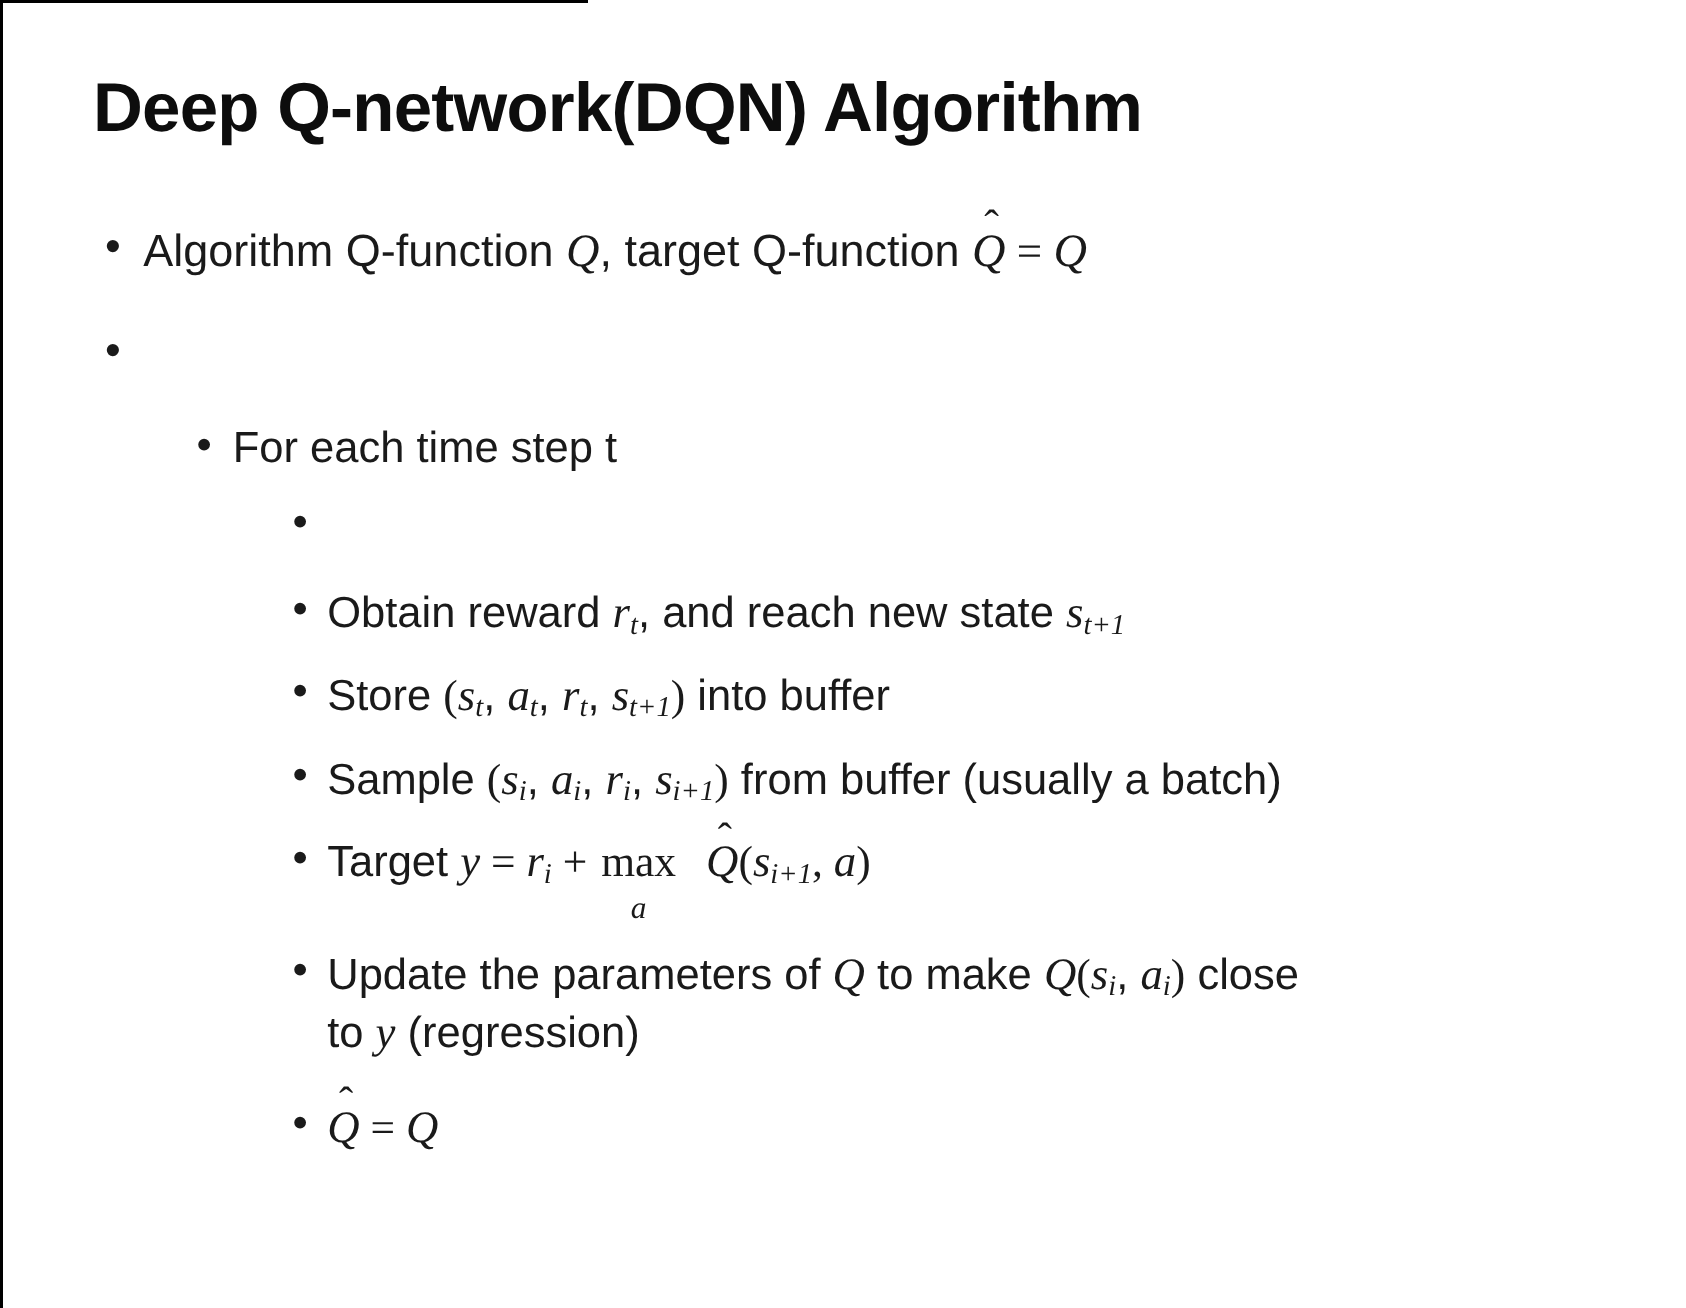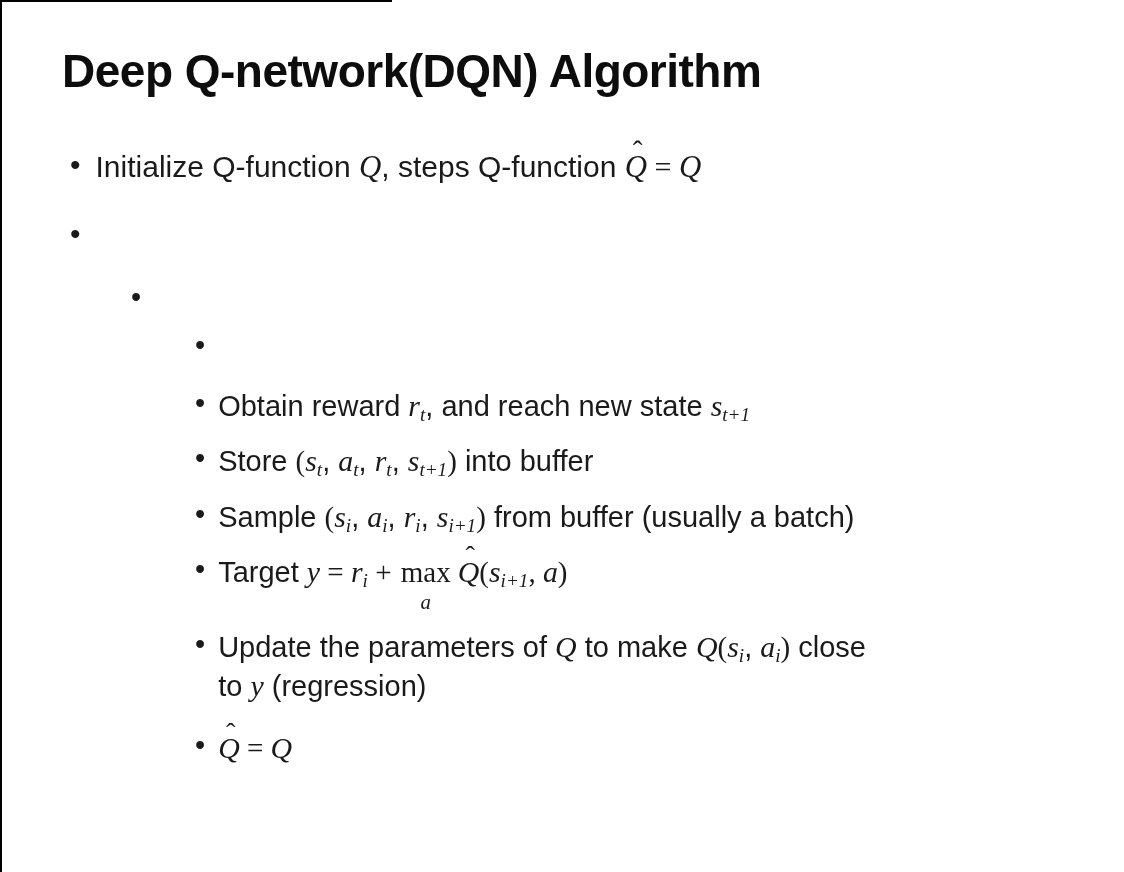--- a/index.html
+++ b/index.html
@@ -130,7 +130,7 @@
   <div class="bullets" id="bullet-list">
       <div class="bullet lvl1">
         <span class="marker">•</span>
-        <span class="content"><span class="seg-t">Initialize Q-function </span><span class="seg-v">Q</span><span class="seg-t">, steps Q-function </span><span class="seg-h"><span class="hat">ˆ</span>Q</span><span class="seg-u"> = </span><span class="seg-v">Q</span></span>
+        <span class="content"><span class="seg-t">Algorithm Q-function </span><span class="seg-v">Q</span><span class="seg-t">, steps Q-function </span><span class="seg-h"><span class="hat">ˆ</span>Q</span><span class="seg-u"> = </span><span class="seg-v">Q</span></span>
       </div>
       <div class="bullet lvl1">
         <span class="marker">•</span>

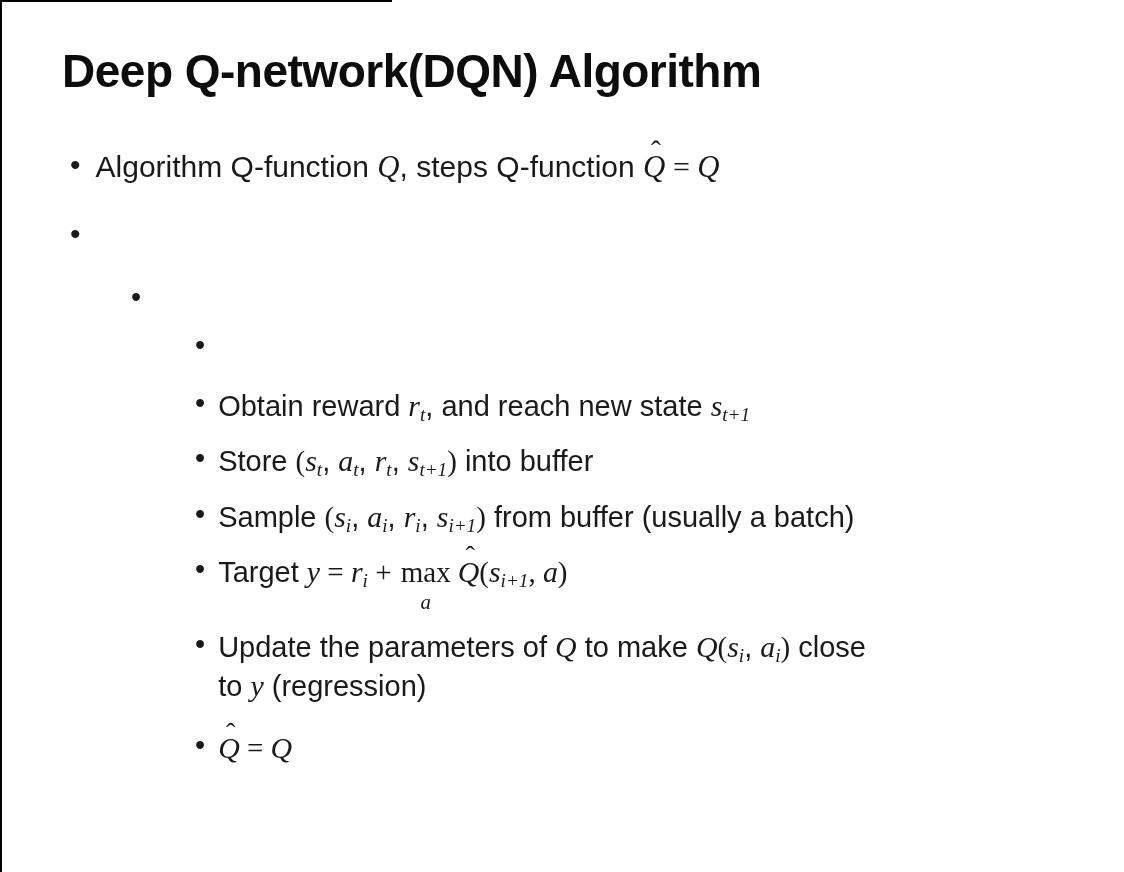--- a/index.html
+++ b/index.html
@@ -130,7 +130,7 @@
   <div class="bullets" id="bullet-list">
       <div class="bullet lvl1">
         <span class="marker">•</span>
-        <span class="content"><span class="seg-t">Algorithm Q-function </span><span class="seg-v">Q</span><span class="seg-t">, steps Q-function </span><span class="seg-h"><span class="hat">ˆ</span>Q</span><span class="seg-u"> = </span><span class="seg-v">Q</span></span>
+        <span class="content"><span class="seg-t">Algorithm Q-function </span><span class="seg-v">Q</span><span class="seg-t">, target Q-function </span><span class="seg-h"><span class="hat">ˆ</span>Q</span><span class="seg-u"> = </span><span class="seg-v">Q</span></span>
       </div>
       <div class="bullet lvl1">
         <span class="marker">•</span>

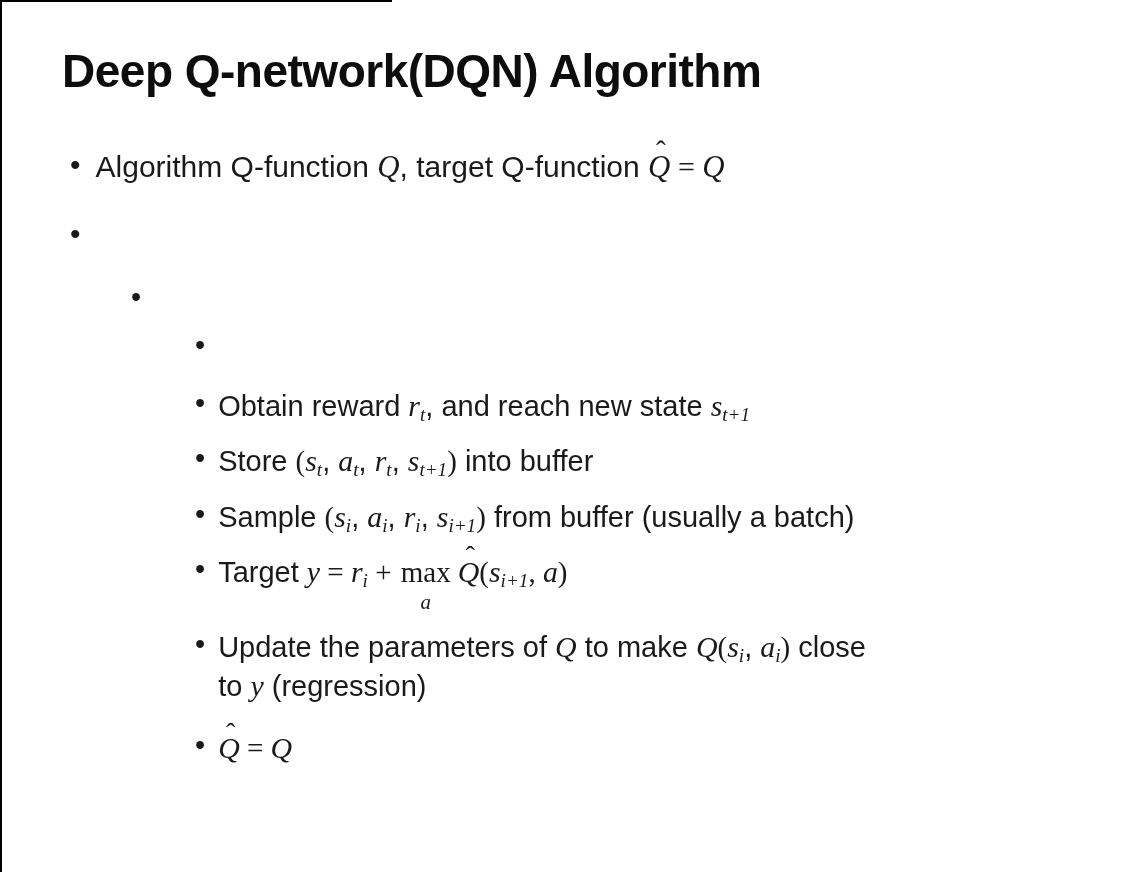--- a/index.html
+++ b/index.html
@@ -137,6 +137,7 @@
       </div>
       <div class="bullet lvl2">
         <span class="marker">•</span>
+        <span class="content"><span class="seg-t">For each time step t</span></span>
       </div>
       <div class="bullet lvl3 has-br">
         <span class="marker">•</span>

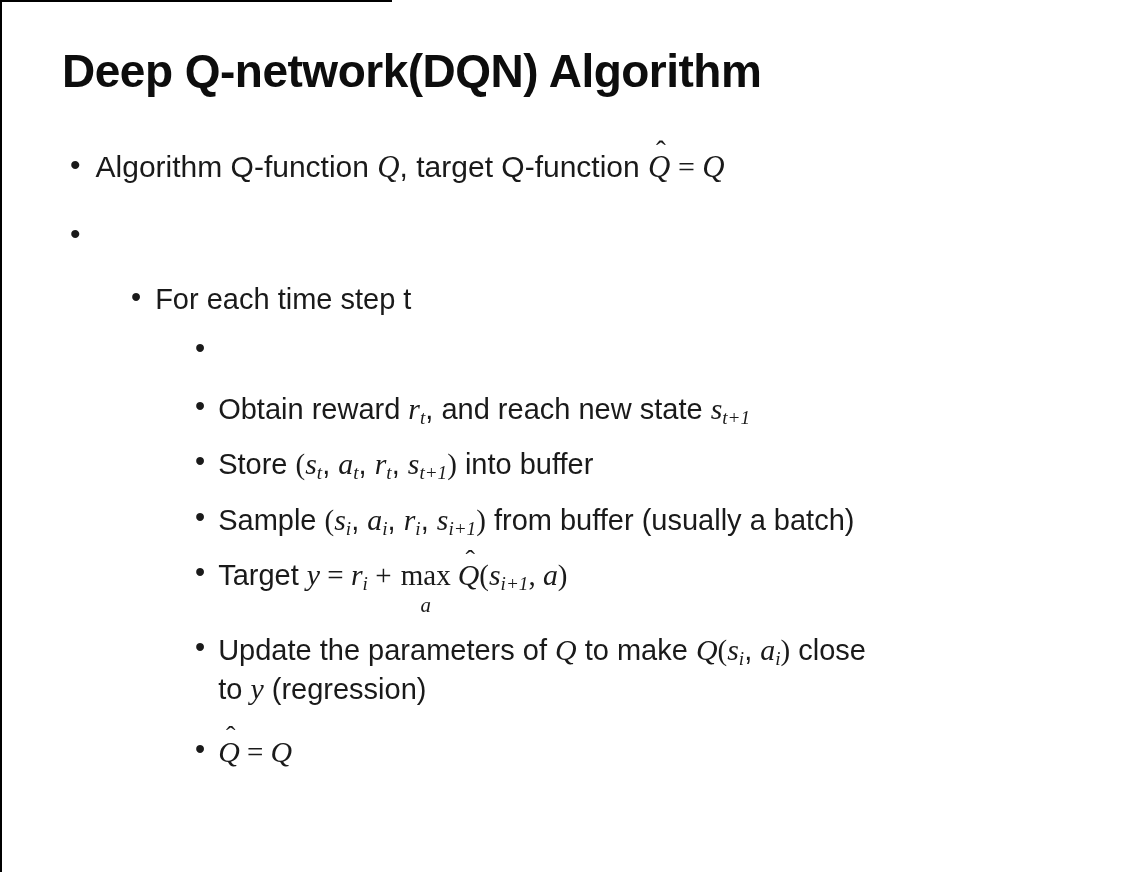--- a/index.html
+++ b/index.html
@@ -105,7 +105,7 @@
     position: relative;
     display: inline-block;
     text-align: center;
-    margin: 0 7px 0 2px;
+    margin: 0 20px 0 2px;
     font-family: "Liberation Serif", serif;
   }
   .seg-m .op { font-style: normal; }

